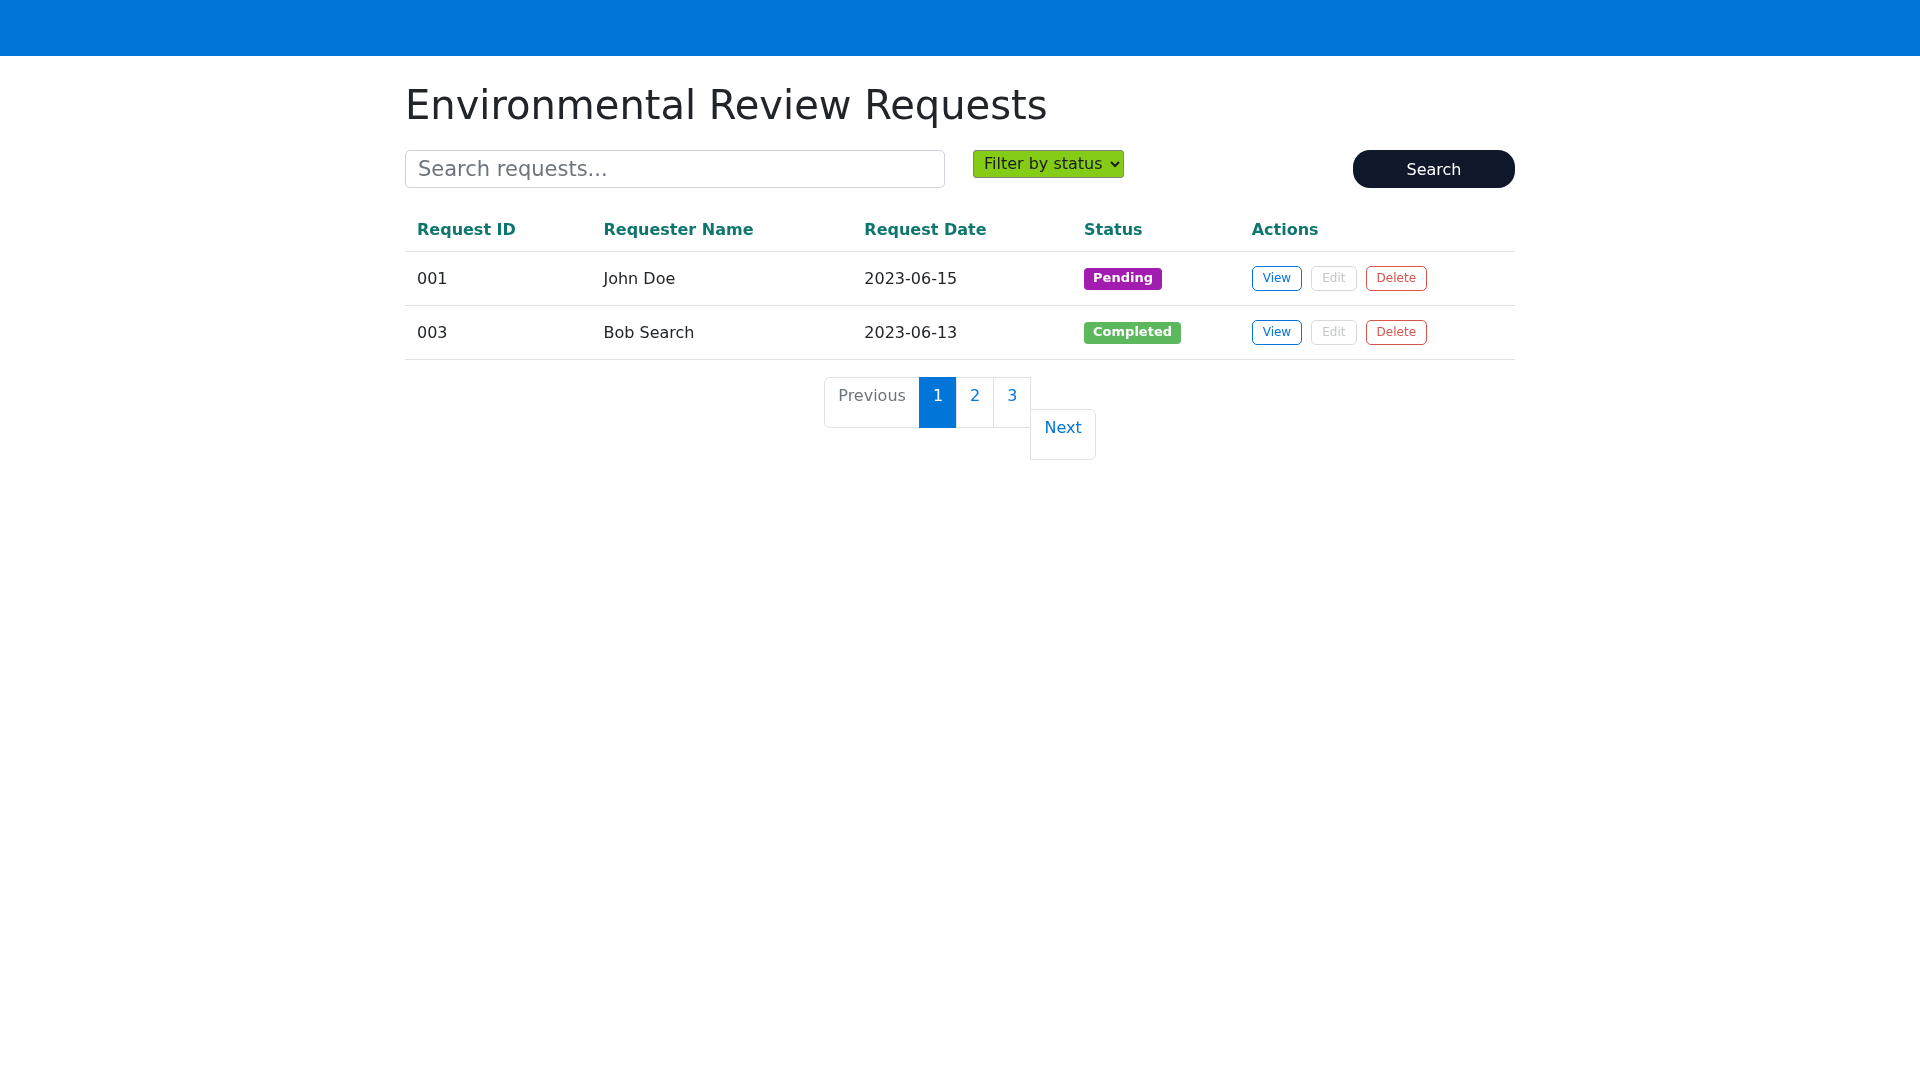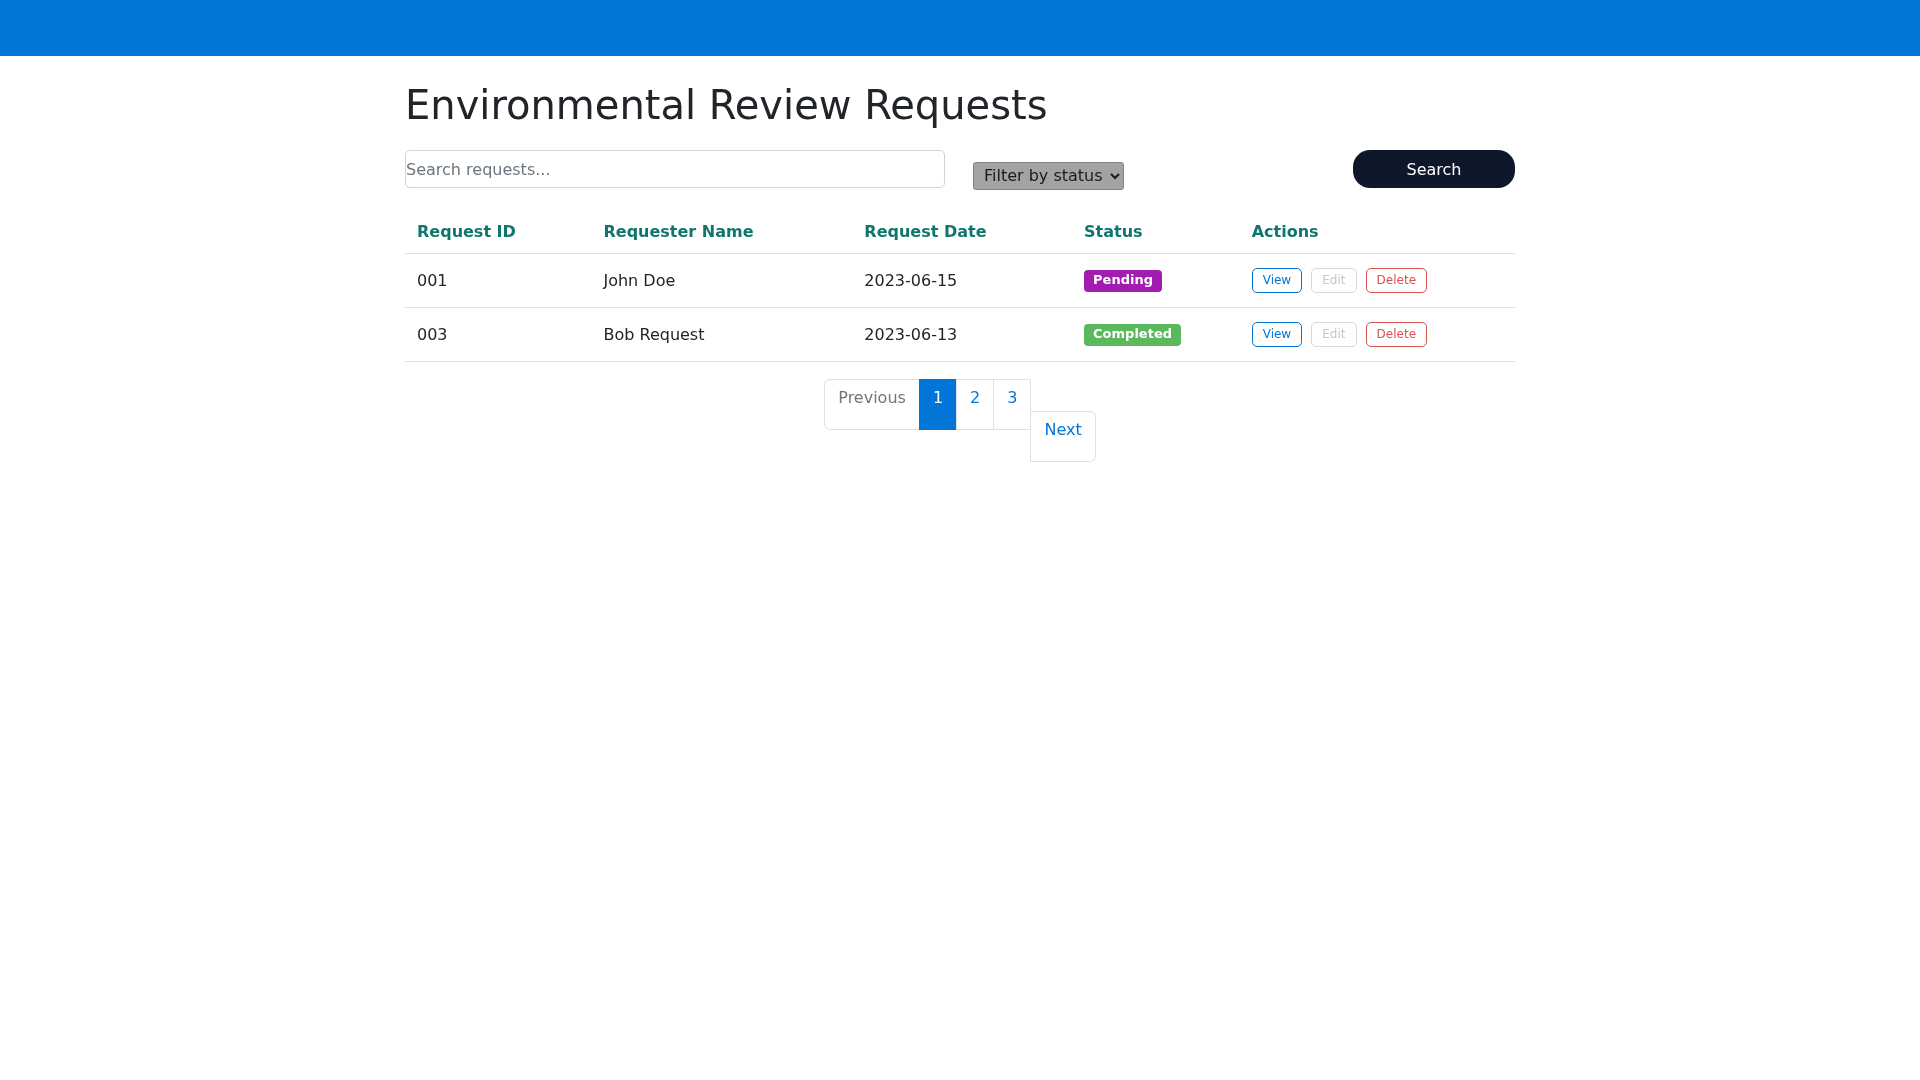--- a/index.html
+++ b/index.html
@@ -25,8 +25,8 @@
   .toolbar { display: flex; align-items: flex-start; }
   .search-input {
     width: 540px; height: 38px;
-    padding: 6px 0;
-    font-size: 16px;
+    padding: 6px 12px;
+    font-size: 21px;
     font-family: inherit;
     border: 1px solid #ced4da;
     border-radius: 5px;

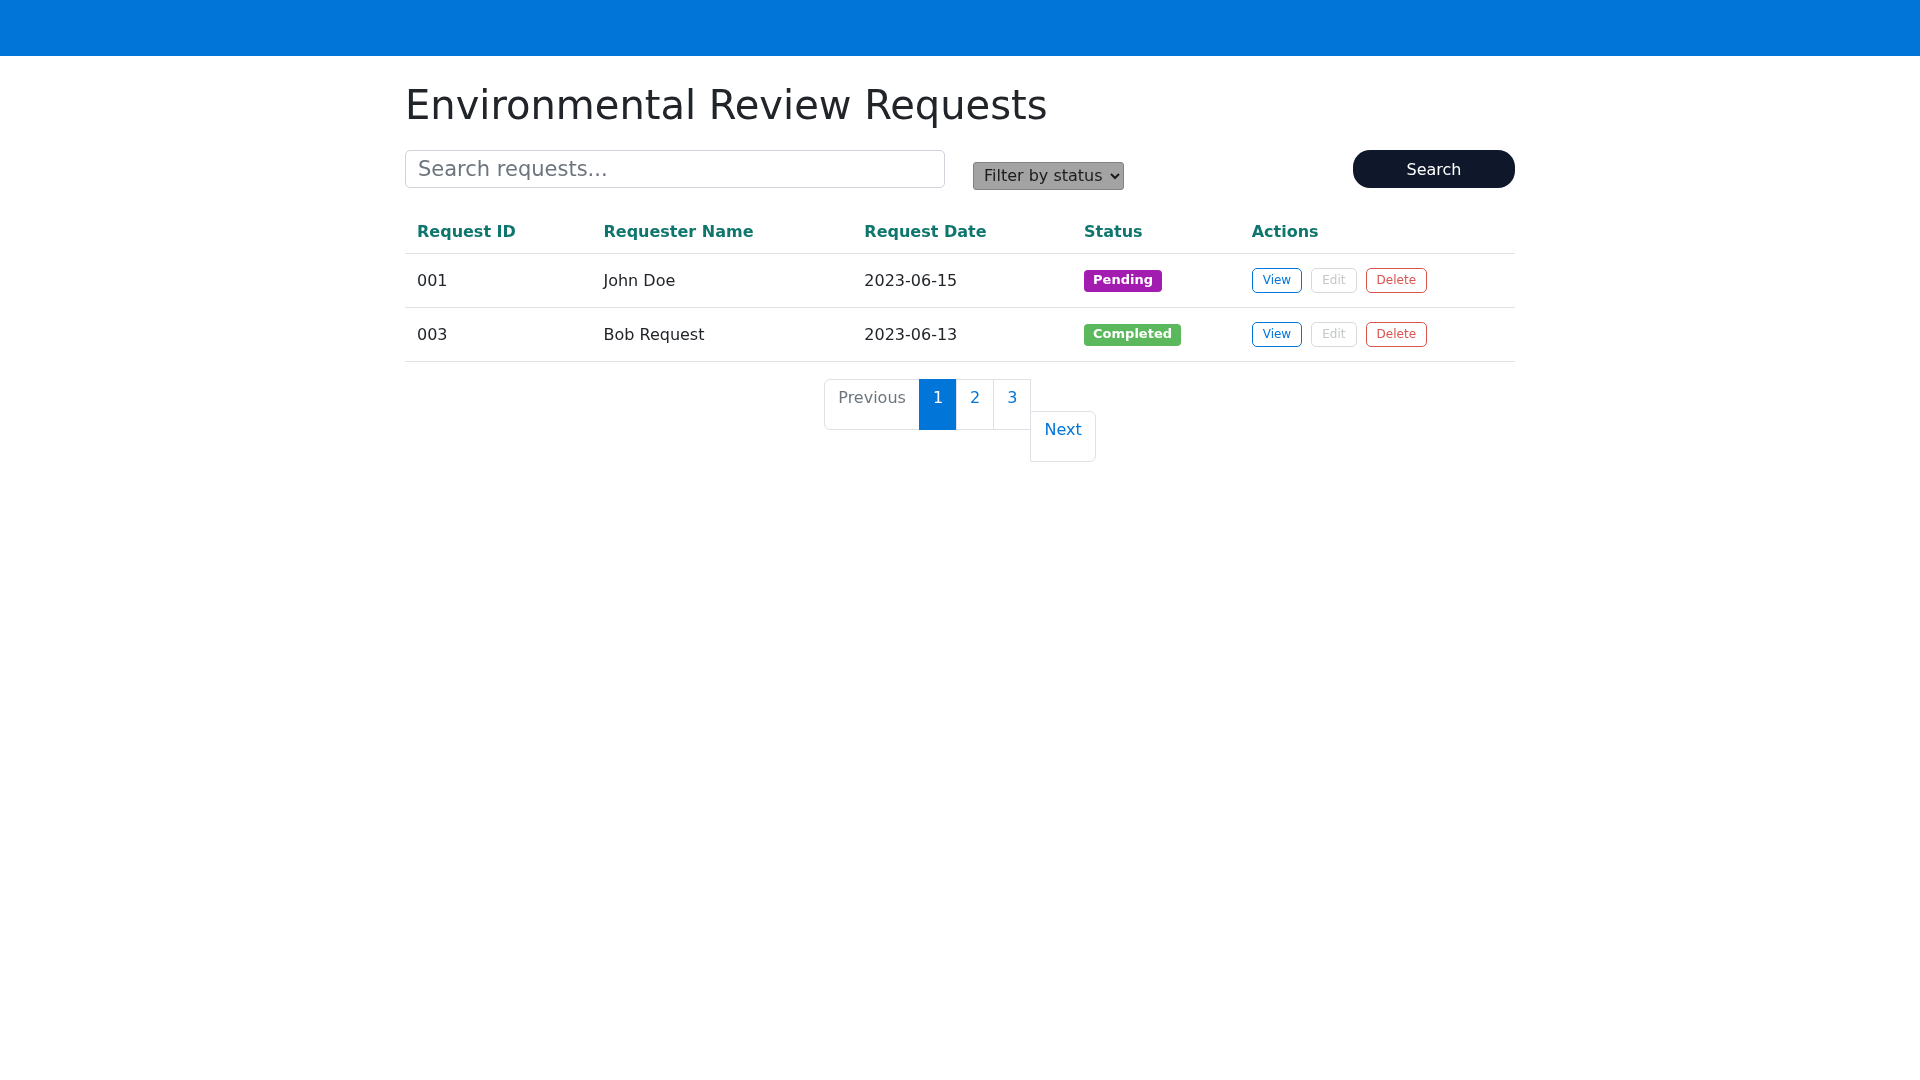--- a/index.html
+++ b/index.html
@@ -36,10 +36,10 @@
   .search-input::placeholder { color: #6c757d; }
   .filter-select {
     margin-left: 28px;
-    margin-top: 12px;
-    font-size: 16px;
-    font-family: inherit;
-    background: #a3a3a3;
+    margin-top: 0;
+    font-size: 16px;
+    font-family: inherit;
+    background: #84cc16;
     border: 1px solid #828282;
     border-radius: 3px;
     padding: 2px 4px 3px 6px;

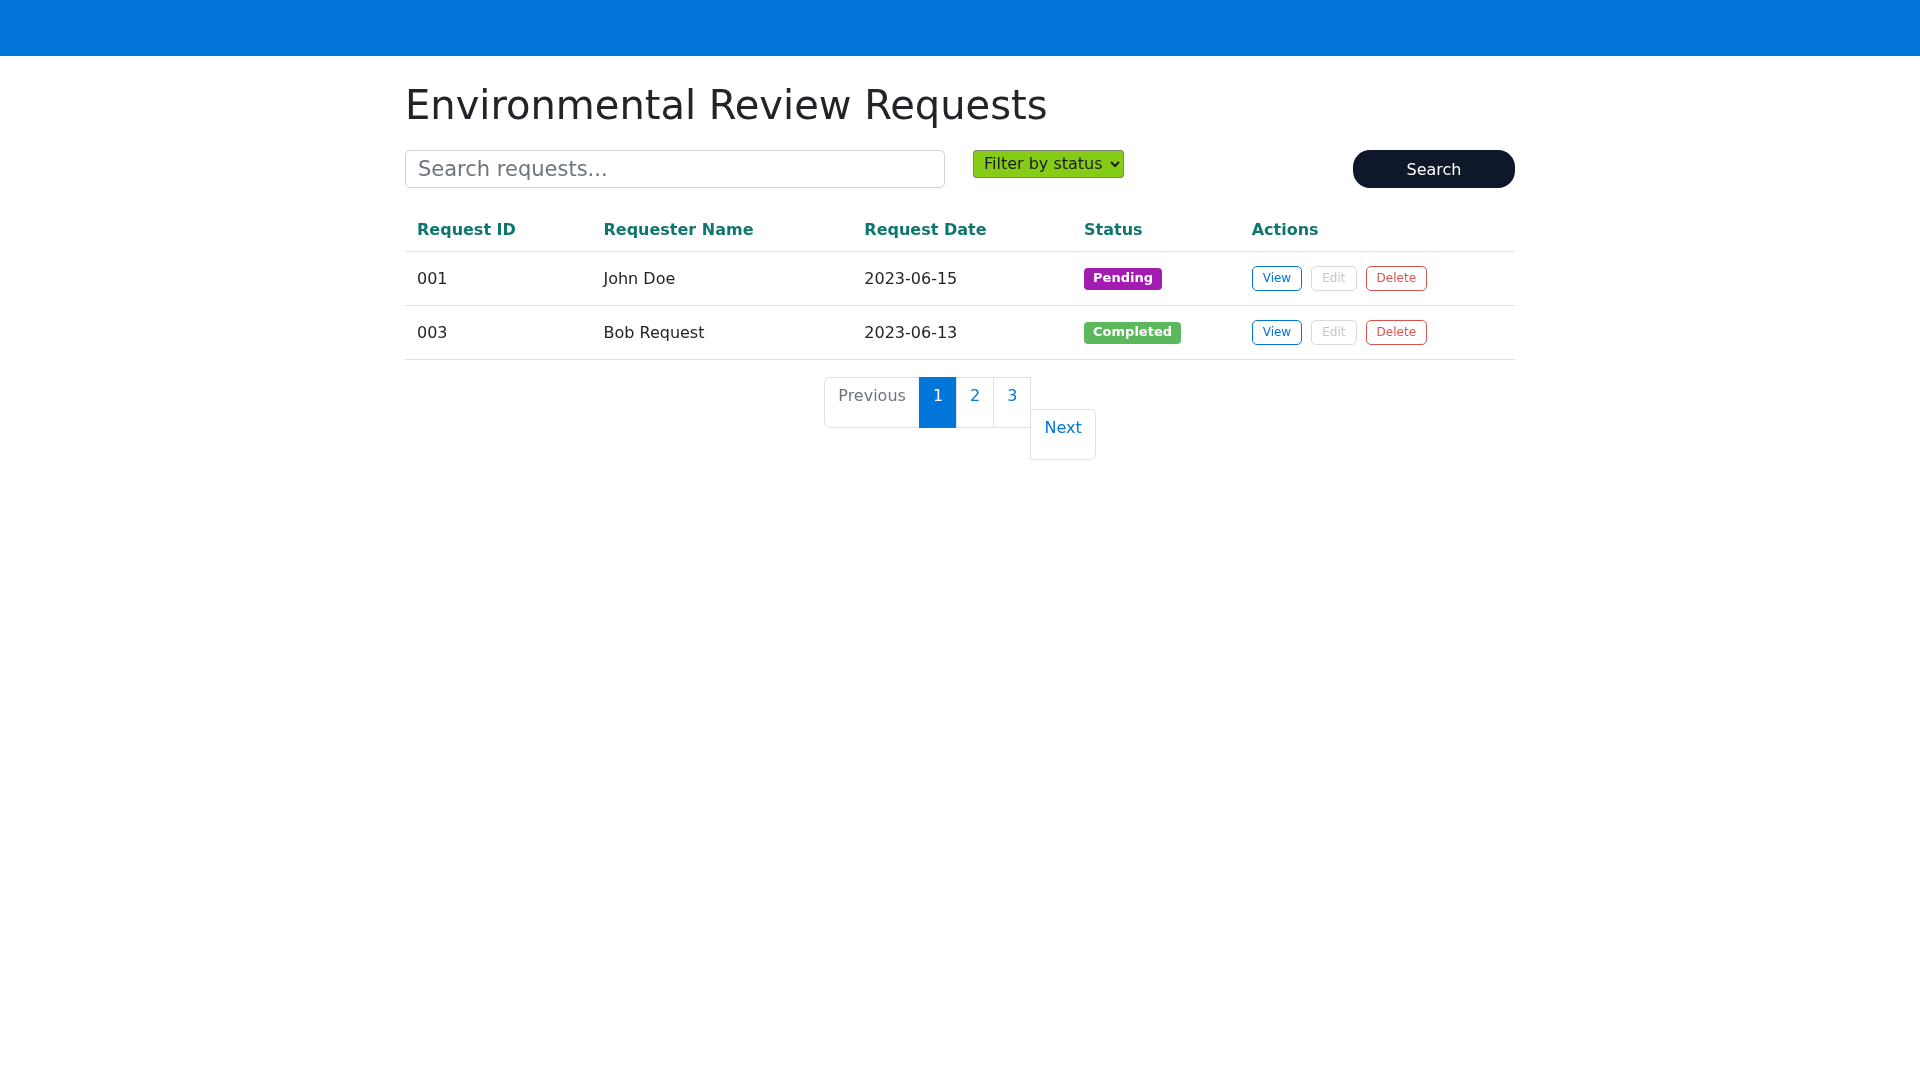--- a/index.html
+++ b/index.html
@@ -176,7 +176,7 @@
         </tr>
         <tr>
           <td>003</td>
-          <td>Bob Request</td>
+          <td>Bob Search</td>
           <td>2023-06-13</td>
           <td>
             <span class="badge" style="background-color: rgb(92, 184, 92);">Completed</span>

